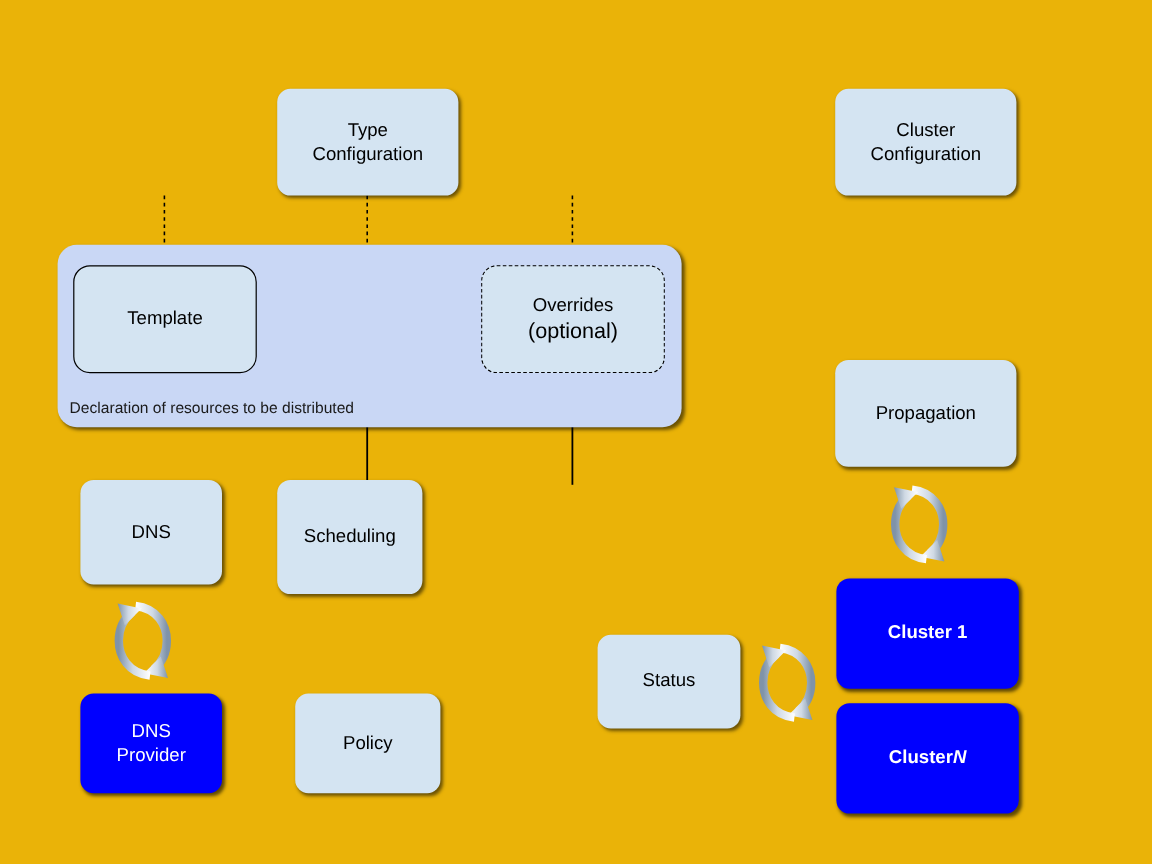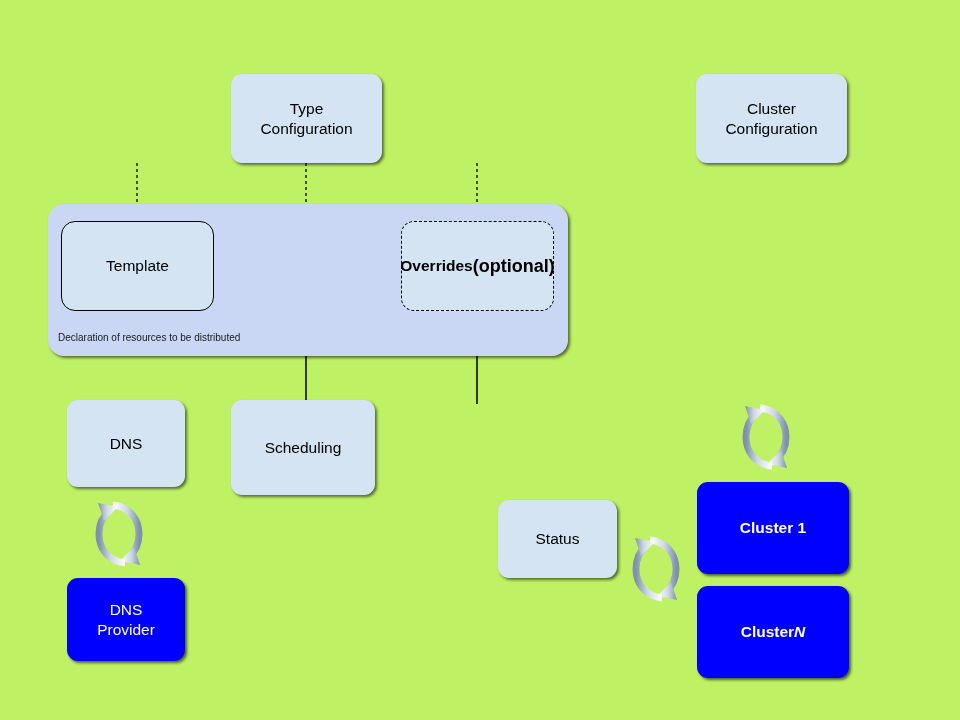--- a/index.html
+++ b/index.html
@@ -11,7 +11,7 @@
     position: relative;
     width: 960px;
     height: 720px;
-    background: #bef264;
+    background: #eab308;
     overflow: hidden;
     font-family: "Liberation Sans", sans-serif;
   }

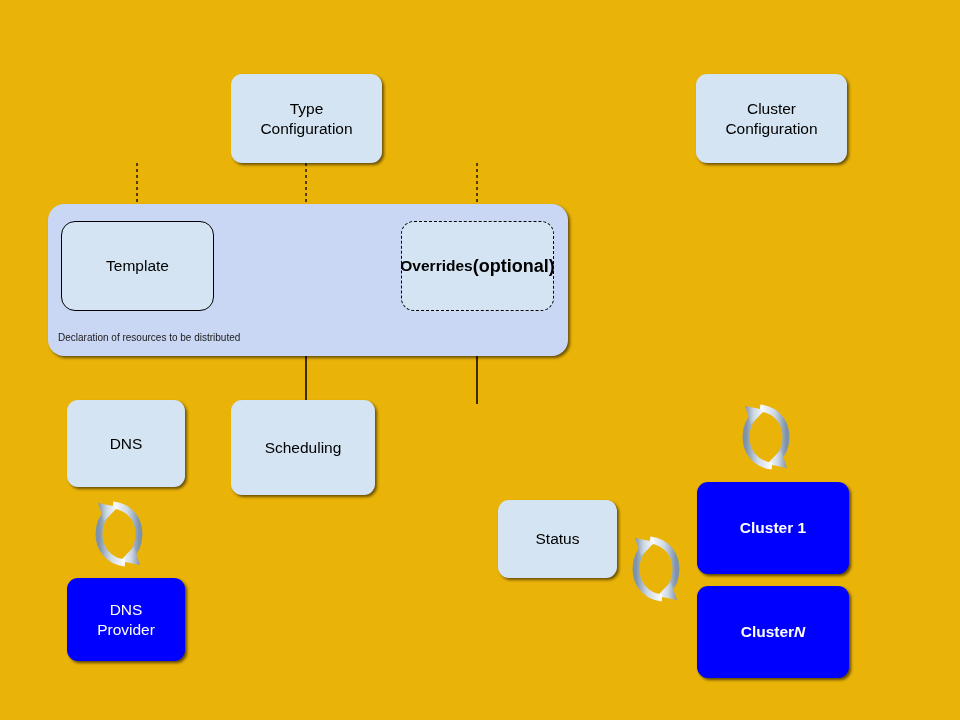--- a/index.html
+++ b/index.html
@@ -149,7 +149,7 @@
   <div class="subnode" style="left:61px; top:221px; width:153px; height:90px;border-radius:14px;">Template</div>
 
 
-  <div class="subnode dashed" style="left:401px; top:221px; width:153px; height:90px; flex-direction:row;font-weight:bold;">
+  <div class="subnode dashed" style="left:401px; top:221px; width:153px; height:90px; flex-direction:column;">
     <span class="overrides-label">Overrides</span>
     <span class="overrides-sub">(optional)</span>
   </div>

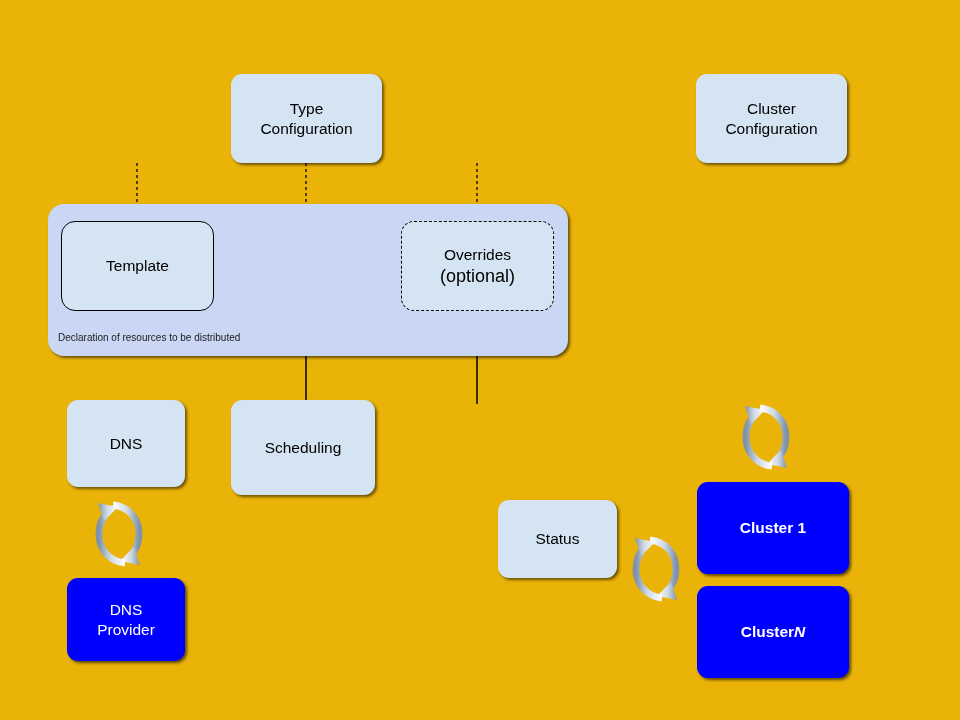--- a/index.html
+++ b/index.html
@@ -79,7 +79,7 @@
   
   .group-caption {
     position: absolute;
-    font-size: 10px;
+    font-size: 13px;
     color: #1a1a1a;
     white-space: nowrap;
   }

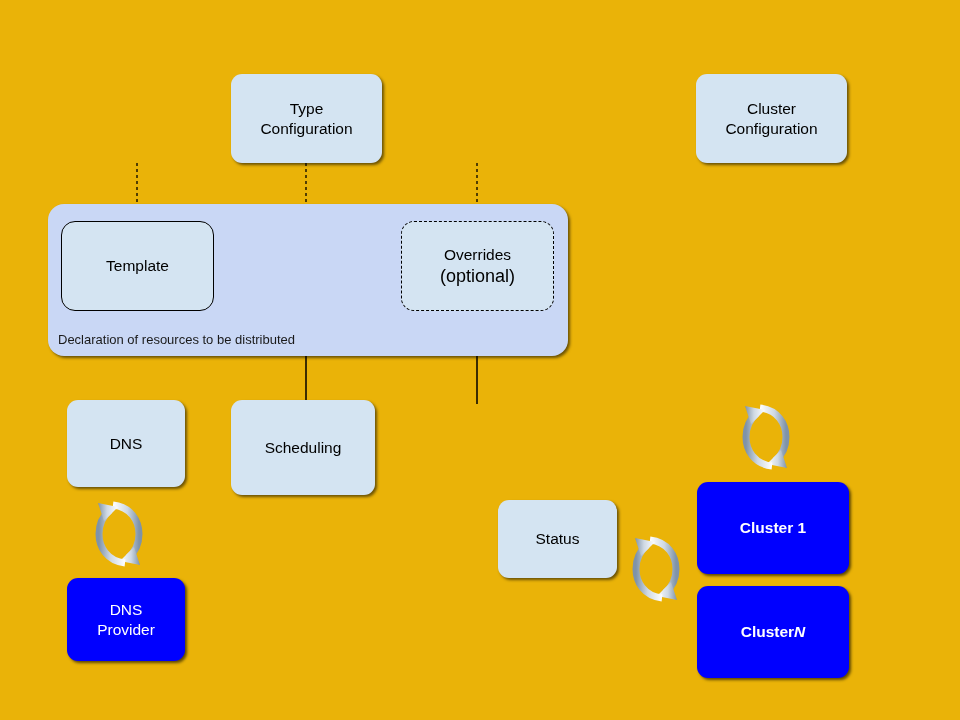--- a/index.html
+++ b/index.html
@@ -164,6 +164,7 @@
 Provider</div>
 
 
+  <div class="node card" style="left:696px; top:300px; width:151px; height:89px;">Propagation</div>
 
   <div class="node card" style="left:498px; top:500px; width:119px; height:78px;">Status</div>
 

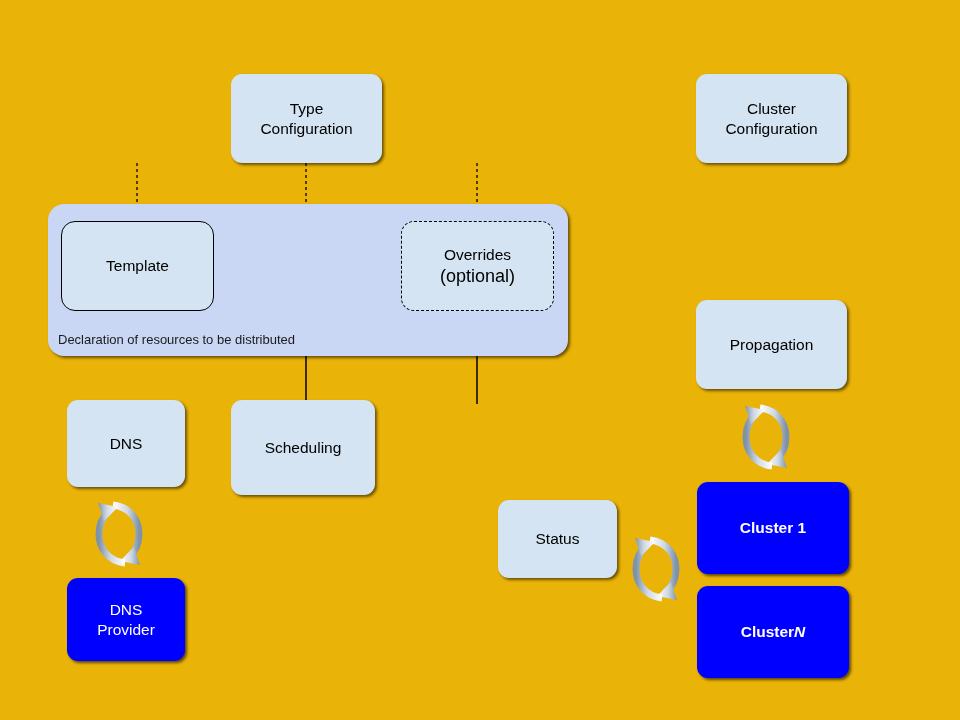--- a/index.html
+++ b/index.html
@@ -158,7 +158,7 @@
 
   <div class="node card" style="left:67px; top:400px; width:118px; height:87px;">DNS</div>
 
-  <div class="node card" style="left:231px; top:400px; width:144px; height:95px;">Scheduling</div>
+  <div class="node card" style="left:231px; top:400px; width:121px; height:95px;">Scheduling</div>
 
   <div class="bluebox" style="left:67px; top:578px; width:118px; height:83px;">DNS
 Provider</div>

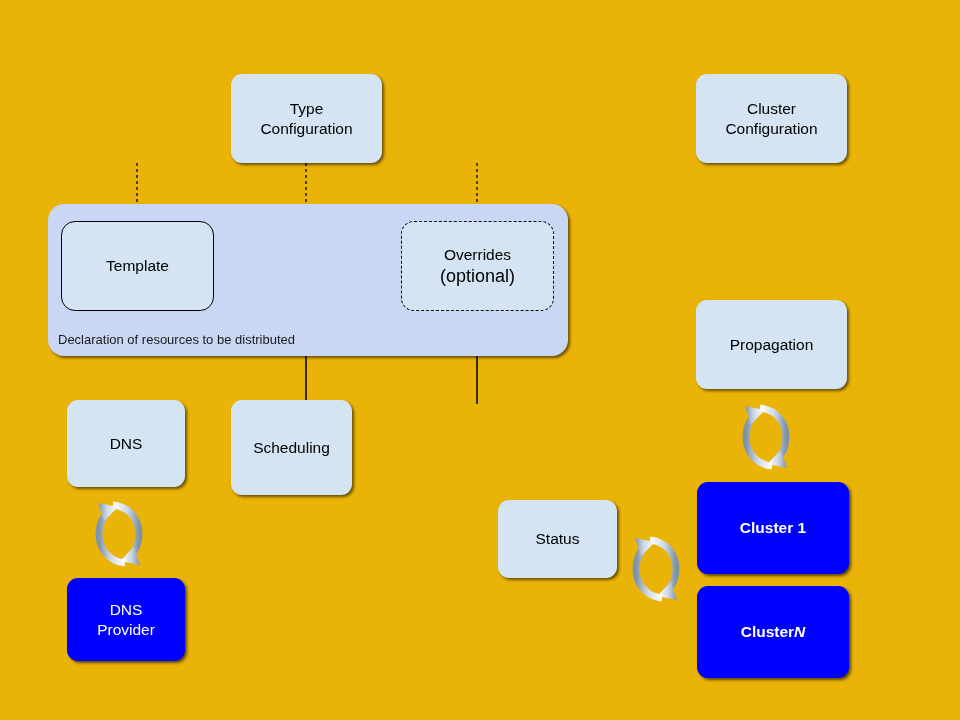--- a/index.html
+++ b/index.html
@@ -166,7 +166,7 @@
 
   <div class="node card" style="left:696px; top:300px; width:151px; height:89px;">Propagation</div>
 
-  <div class="node card" style="left:498px; top:500px; width:119px; height:78px;">Status</div>
+  <div class="node card" style="left:498px; top:529px; width:119px; height:78px;">Status</div>
 
   <div class="bluebox bold" style="left:697px; top:482px; width:152px; height:92px;">Cluster 1</div>
 

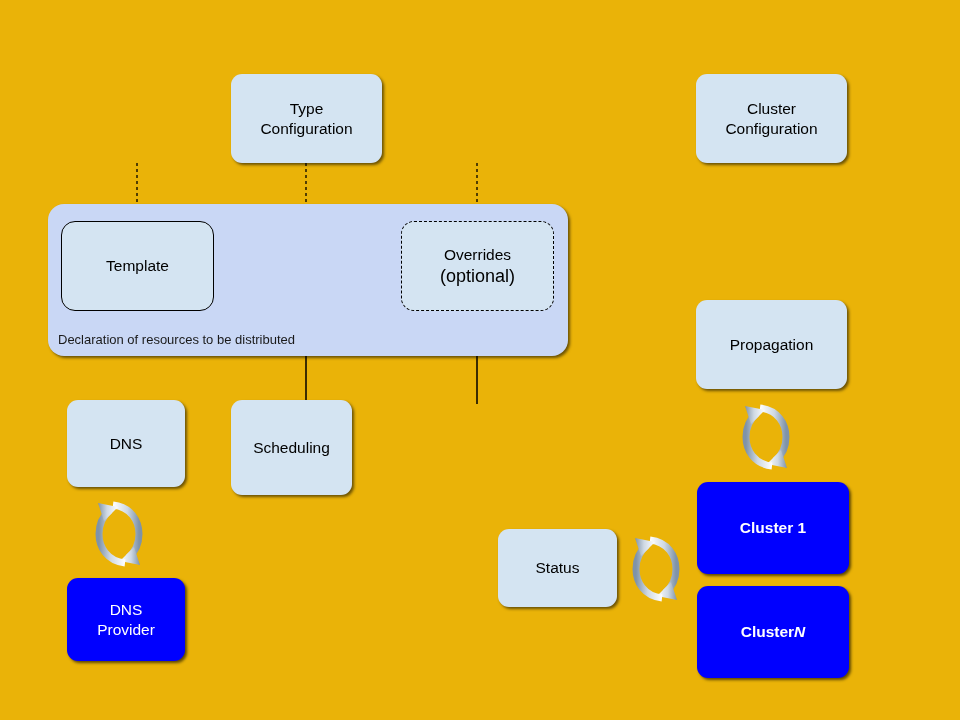--- a/index.html
+++ b/index.html
@@ -163,6 +163,7 @@
   <div class="bluebox" style="left:67px; top:578px; width:118px; height:83px;">DNS
 Provider</div>
 
+  <div class="node card" style="left:246px; top:578px; width:121px; height:83px;">Policy</div>
 
   <div class="node card" style="left:696px; top:300px; width:151px; height:89px;">Propagation</div>
 

